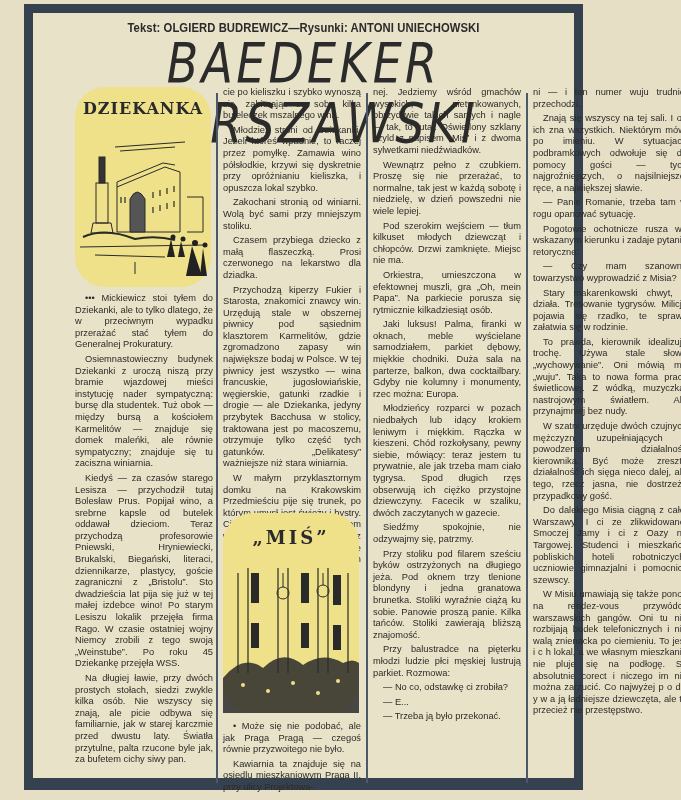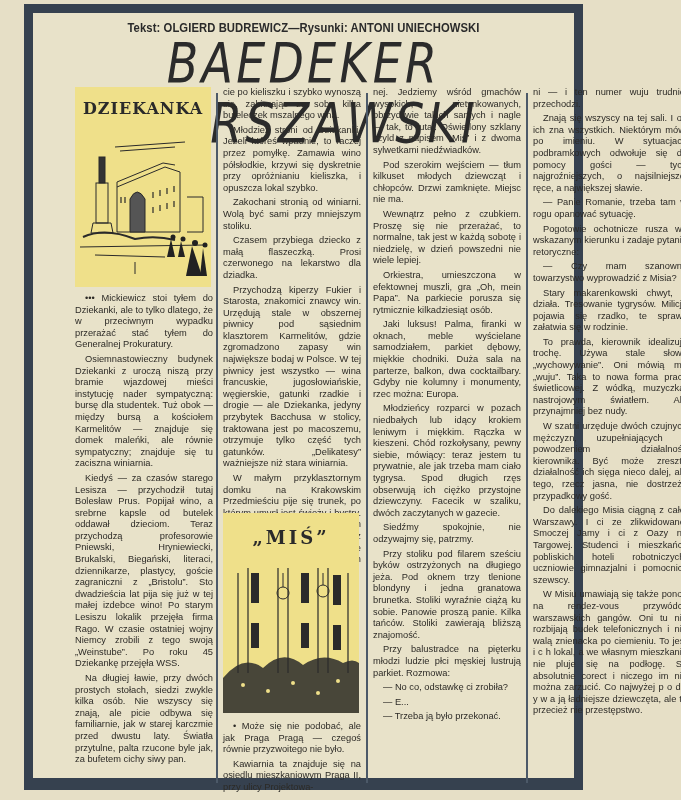--- a/index.html
+++ b/index.html
@@ -37,7 +37,7 @@
     position: absolute; width: 2px; background: #4c5968;
   }
   .illus {
-    position: absolute; background: #efe08a;
+    position: absolute; background: #efe08a; border-radius: 30px;
   }
   .illus-title {
     position: absolute; left: 0; right: 0; text-align: center;

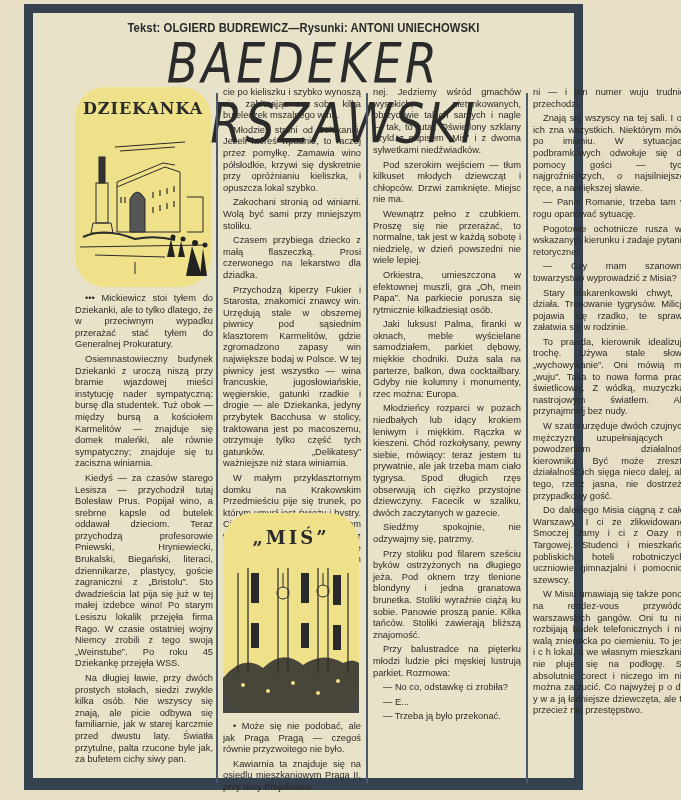--- a/index.html
+++ b/index.html
@@ -148,8 +148,8 @@
 
     <div class="col" style="left:340px; top:74px; width:148px;">
       <p class="noind">nej. Jedziemy wśród gmachów wysokich, nietynkowanych, obrzydliwie takich samych i nagle — tak, to tutaj. Oświetlony szklany szyld z napisem „Miś” i z dwoma sylwetkami niedźwiadków.</p>
+      <p>Wewnątrz pełno z czubkiem. Proszę się nie przerażać, to normalne, tak jest w każdą sobotę i niedzielę, w dzień powszedni nie wiele lepiej.</p>
       <p>Pod szerokim wejściem — tłum kilkuset młodych dziewcząt i chłopców. Drzwi zamknięte. Miejsc nie ma.</p>
-      <p>Wewnątrz pełno z czubkiem. Proszę się nie przerażać, to normalne, tak jest w każdą sobotę i niedzielę, w dzień powszedni nie wiele lepiej.</p>
       <p>Orkiestra, umieszczona w efektownej muszli, gra „Oh, mein Papa”. Na parkiecie porusza się rytmicznie kilkadziesiąt osób.</p>
       <p>Jaki luksus! Palma, firanki w oknach, meble wyścielane samodziałem, parkiet dębowy, miękkie chodniki. Duża sala na parterze, balkon, dwa cocktailbary. Gdyby nie kolumny i monumenty, rzec można: Europa.</p>
       <p>Młodzieńcy rozparci w pozach niedbałych lub idący krokiem leniwym i miękkim. Rączka w kieszeni. Chód rozkołysany, pewny siebie, mówiący: teraz jestem tu prywatnie, ale jak trzeba mam ciało tygrysa. Spod długich rzęs obserwują ich ciężko przystojne dziewczyny. Facecik w szaliku, dwóch zaczytanych w gazecie.</p>

